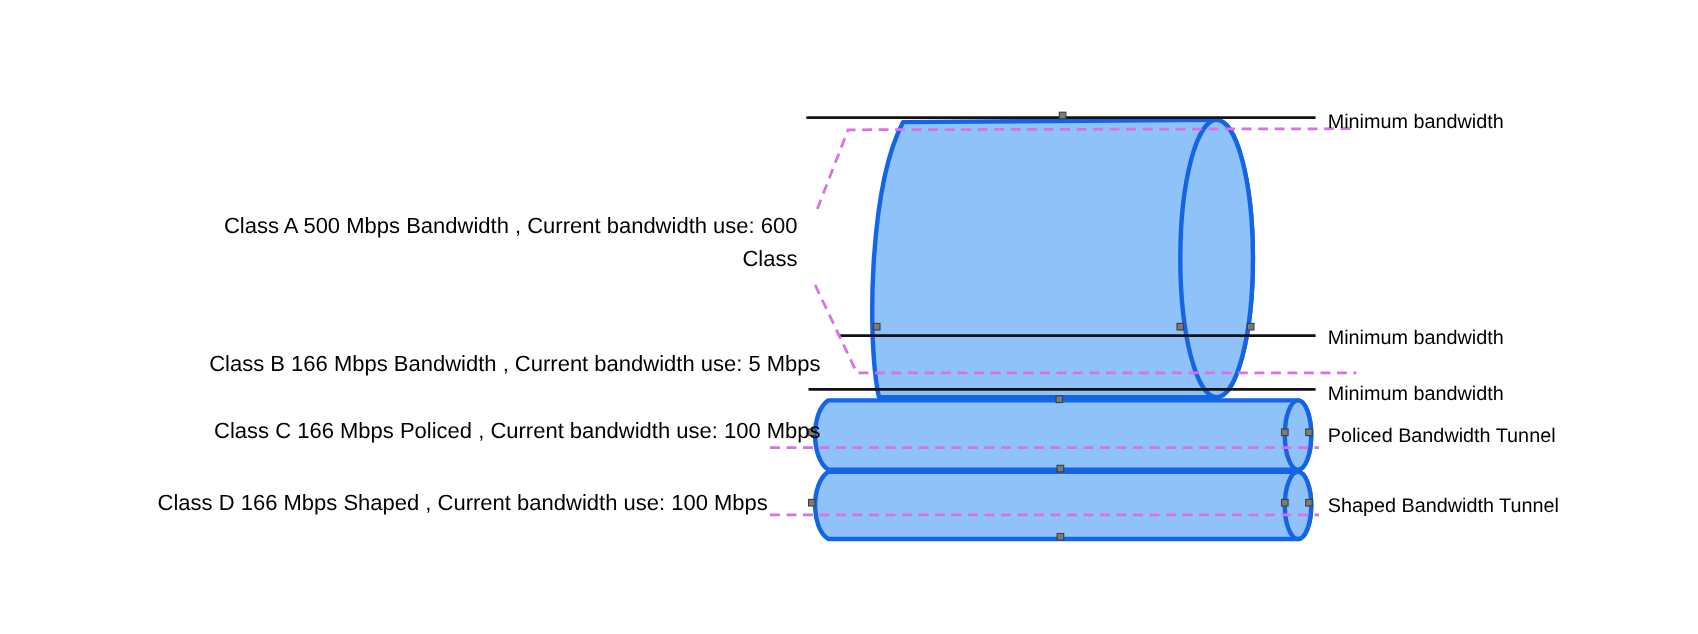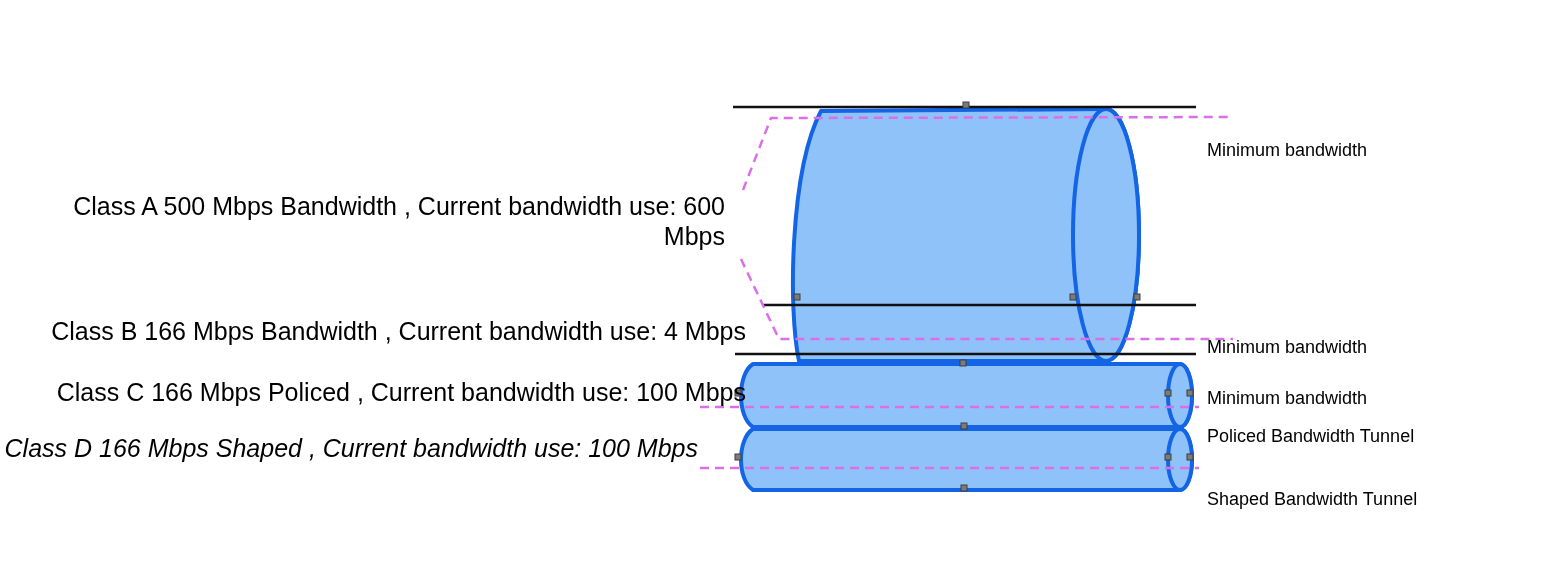--- a/index.html
+++ b/index.html
@@ -38,7 +38,6 @@
     font-size: 18px;
     line-height: 20px;
     text-align: left;
-    margin-top: 40px;
   }
 </style>
 </head>

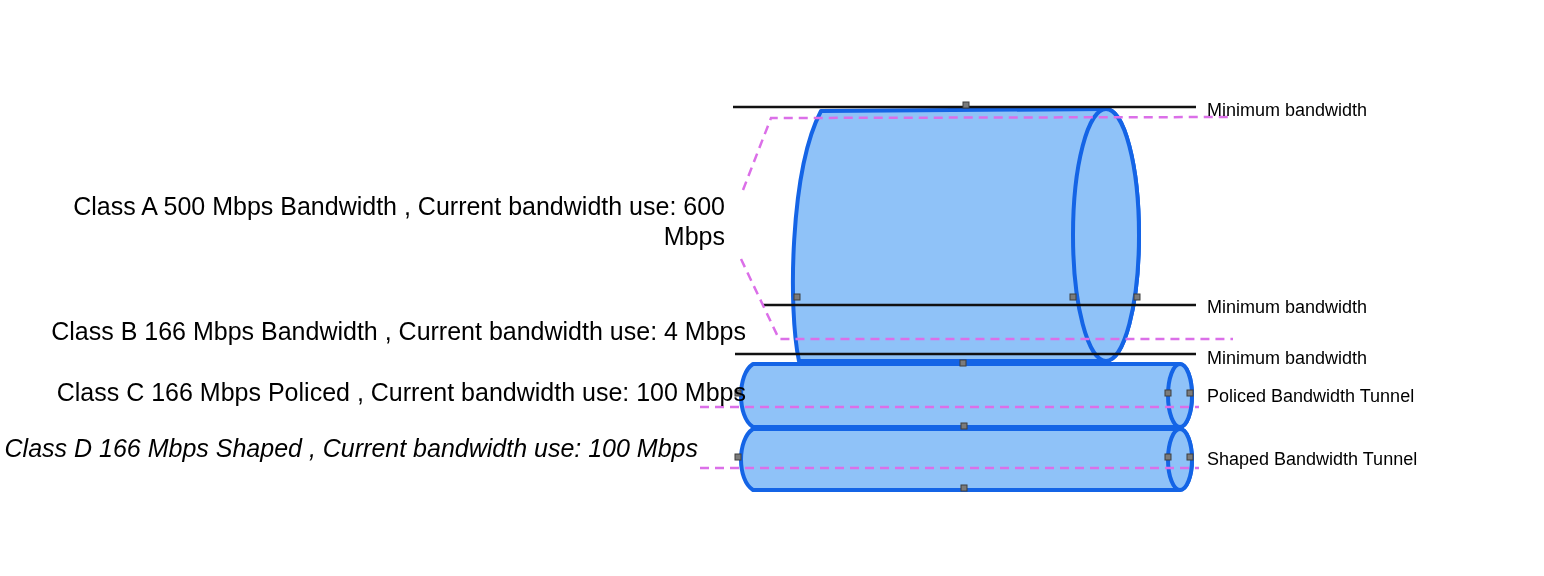--- a/index.html
+++ b/index.html
@@ -26,7 +26,7 @@
     white-space: nowrap;
   }
   .class-label {
-    font-size: 25px;
+    font-size: 20px;
     line-height: 24px;
     text-align: right;
   }

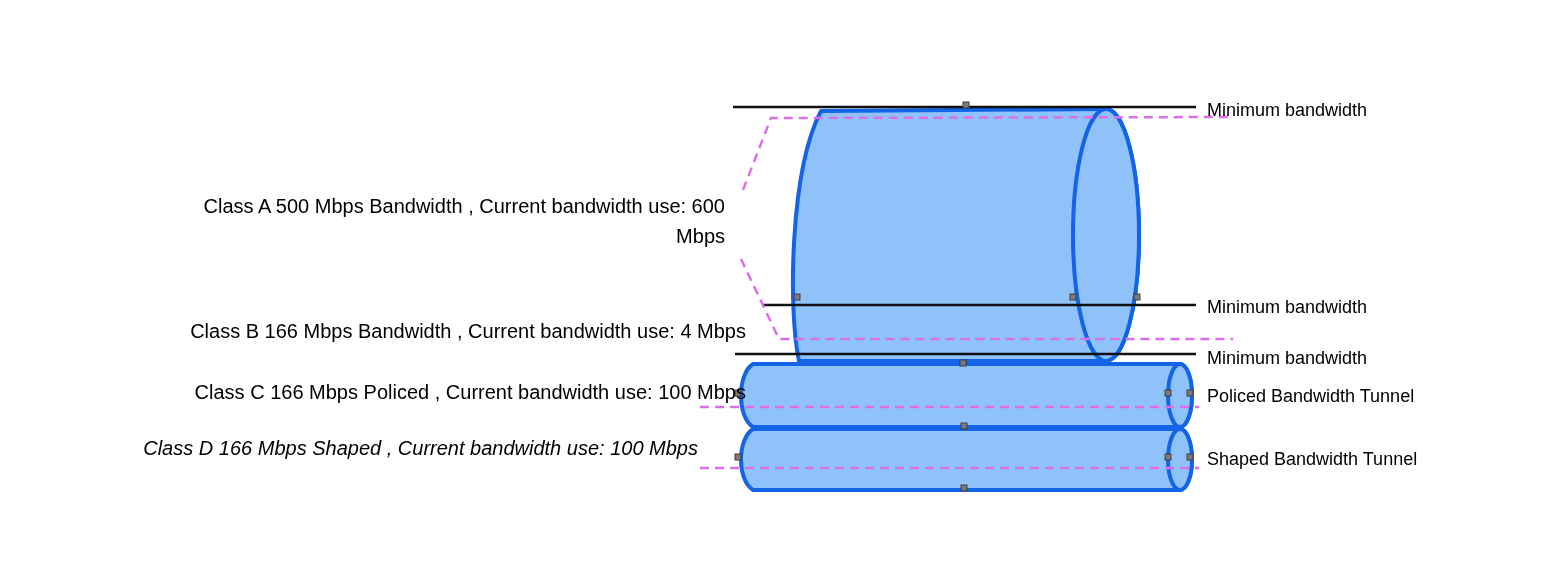--- a/index.html
+++ b/index.html
@@ -84,7 +84,7 @@
 
   <div class="label class-label two-line" style="right: 819px; top: 191px;">
     <span>Class A 500 Mbps Bandwidth , Current bandwidth use: 600</span>
-    <span>Mbps</span>
+    <span>Class</span>
   </div>
   <div class="label class-label" style="right: 798px; top: 319px;">Class B 166 Mbps Bandwidth , Current bandwidth use: 4 Mbps</div>
   <div class="label class-label" style="right: 798px; top: 380px;">Class C 166 Mbps Policed , Current bandwidth use: 100 Mbps</div>

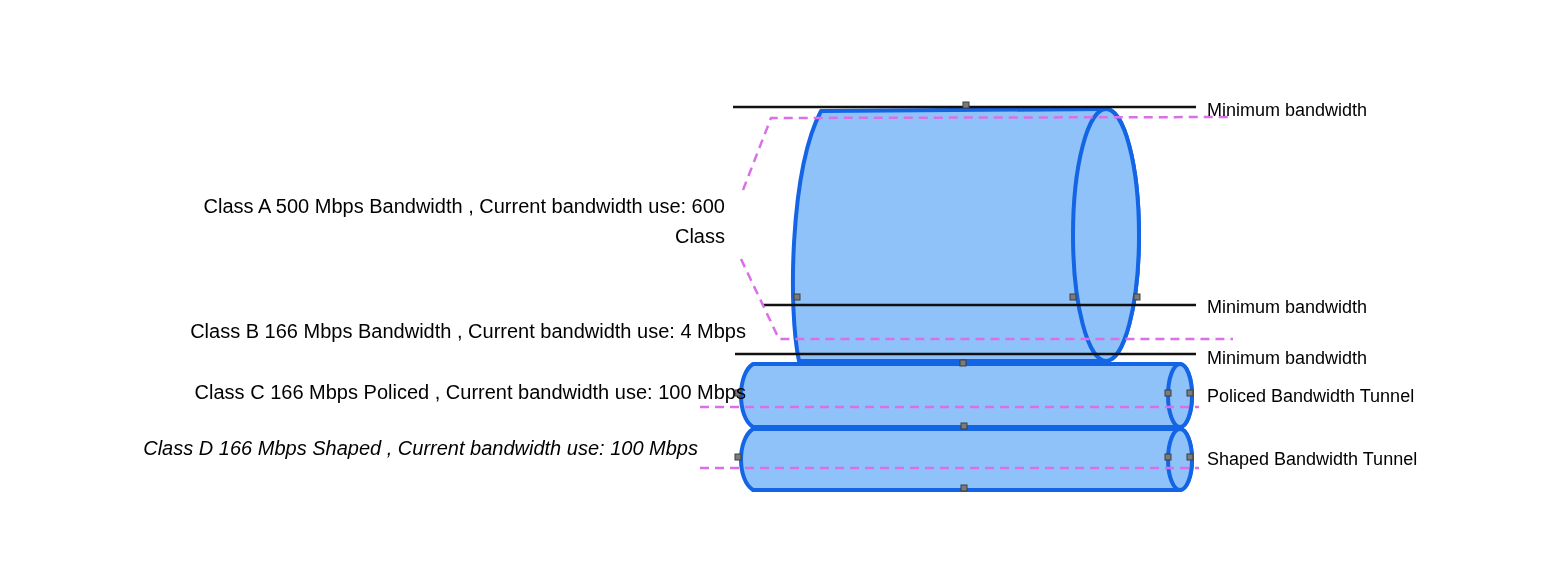--- a/index.html
+++ b/index.html
@@ -86,7 +86,7 @@
     <span>Class A 500 Mbps Bandwidth , Current bandwidth use: 600</span>
     <span>Class</span>
   </div>
-  <div class="label class-label" style="right: 798px; top: 319px;">Class B 166 Mbps Bandwidth , Current bandwidth use: 4 Mbps</div>
+  <div class="label class-label" style="right: 798px; top: 319px;">Class B 166 Mbps Bandwidth , Current bandwidth use: 5 Mbps</div>
   <div class="label class-label" style="right: 798px; top: 380px;">Class C 166 Mbps Policed , Current bandwidth use: 100 Mbps</div>
   <div class="label class-label" style="right: 846px; top: 436px; font-style: italic;">Class D 166 Mbps Shaped , Current bandwidth use: 100 Mbps</div>
 

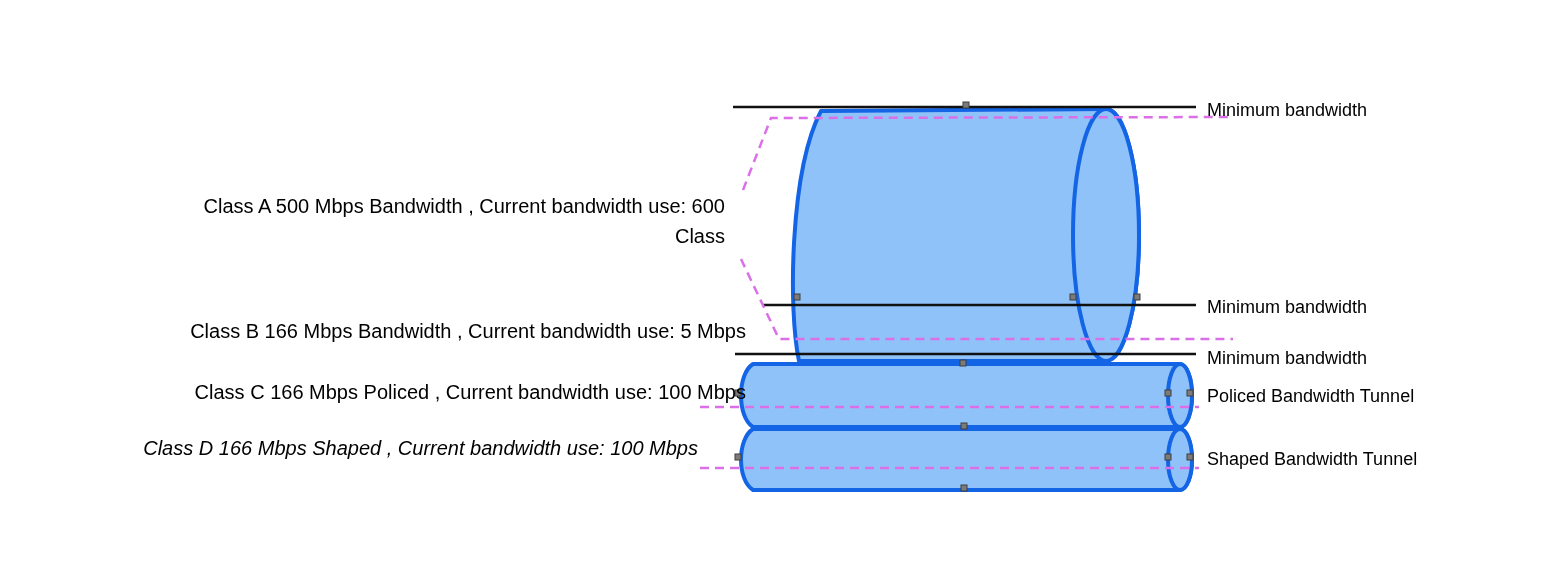--- a/index.html
+++ b/index.html
@@ -88,7 +88,7 @@
   </div>
   <div class="label class-label" style="right: 798px; top: 319px;">Class B 166 Mbps Bandwidth , Current bandwidth use: 5 Mbps</div>
   <div class="label class-label" style="right: 798px; top: 380px;">Class C 166 Mbps Policed , Current bandwidth use: 100 Mbps</div>
-  <div class="label class-label" style="right: 846px; top: 436px; font-style: italic;">Class D 166 Mbps Shaped , Current bandwidth use: 100 Mbps</div>
+  <div class="label class-label" style="right: 846px; top: 446px;">Class D 166 Mbps Shaped , Current bandwidth use: 100 Mbps</div>
 
   <div class="label annot-label" style="left: 1207px; top: 100px;">Minimum bandwidth</div>
   <div class="label annot-label" style="left: 1207px; top: 297px;">Minimum bandwidth</div>

